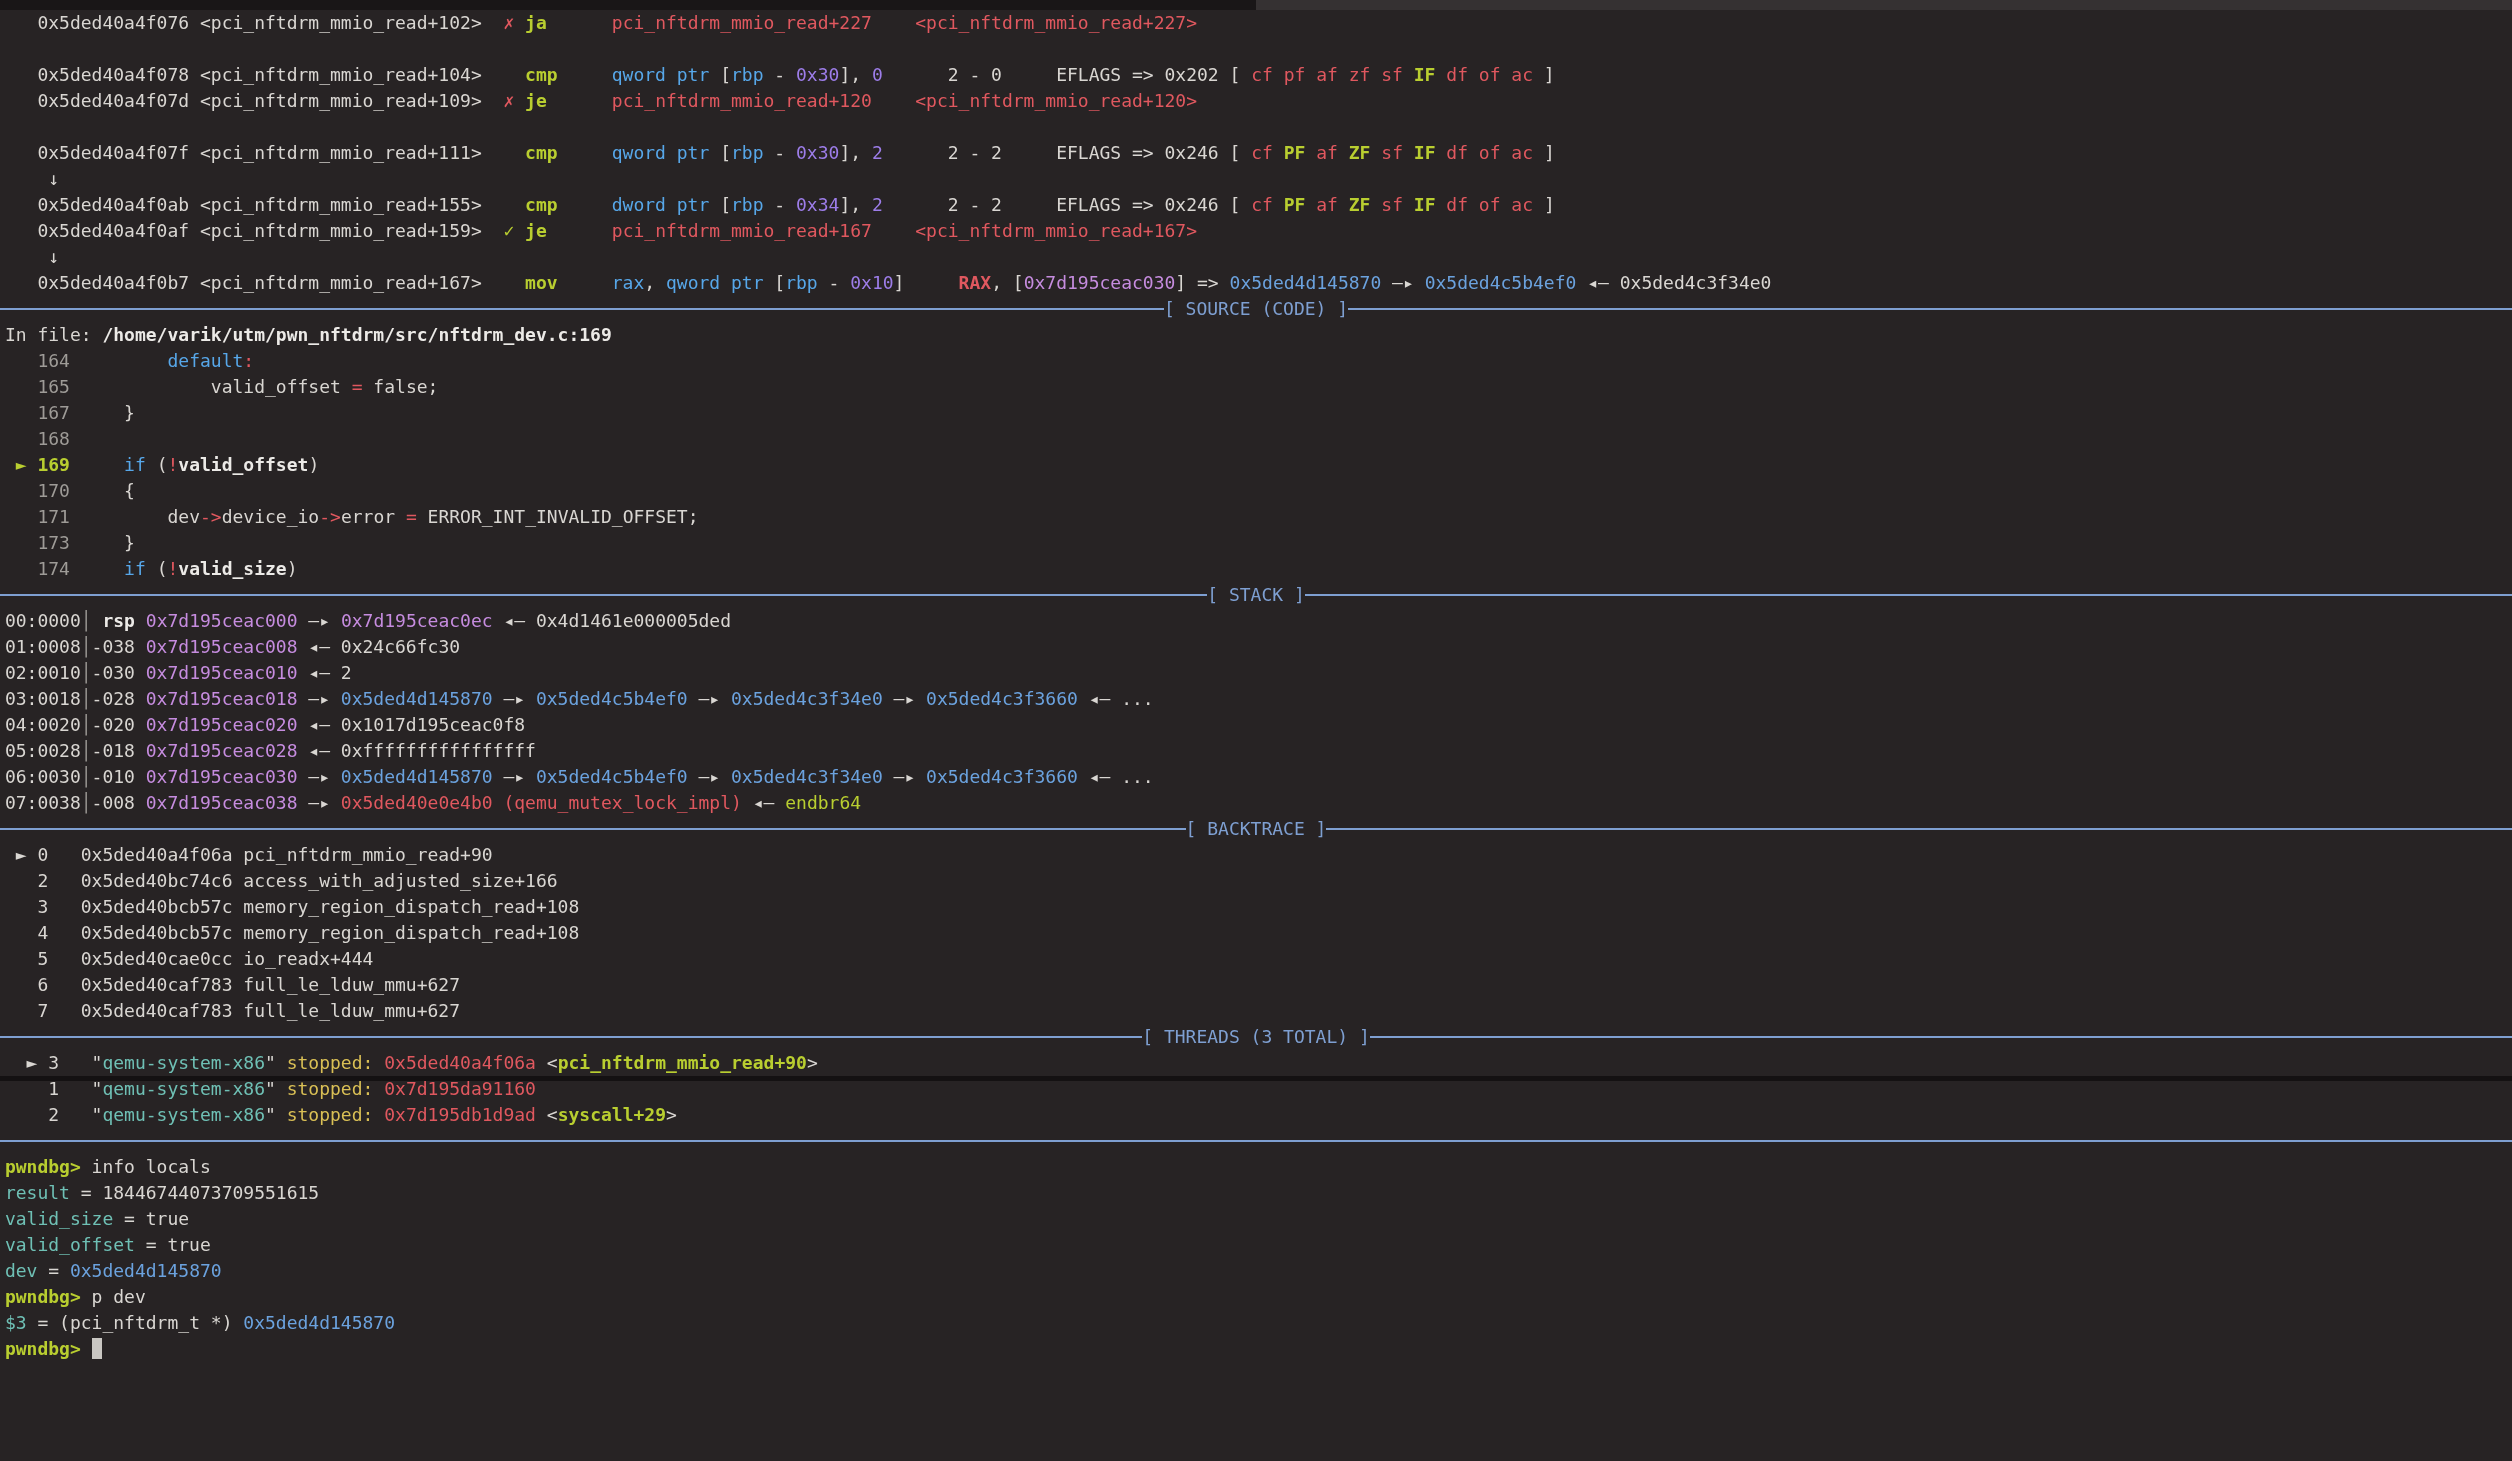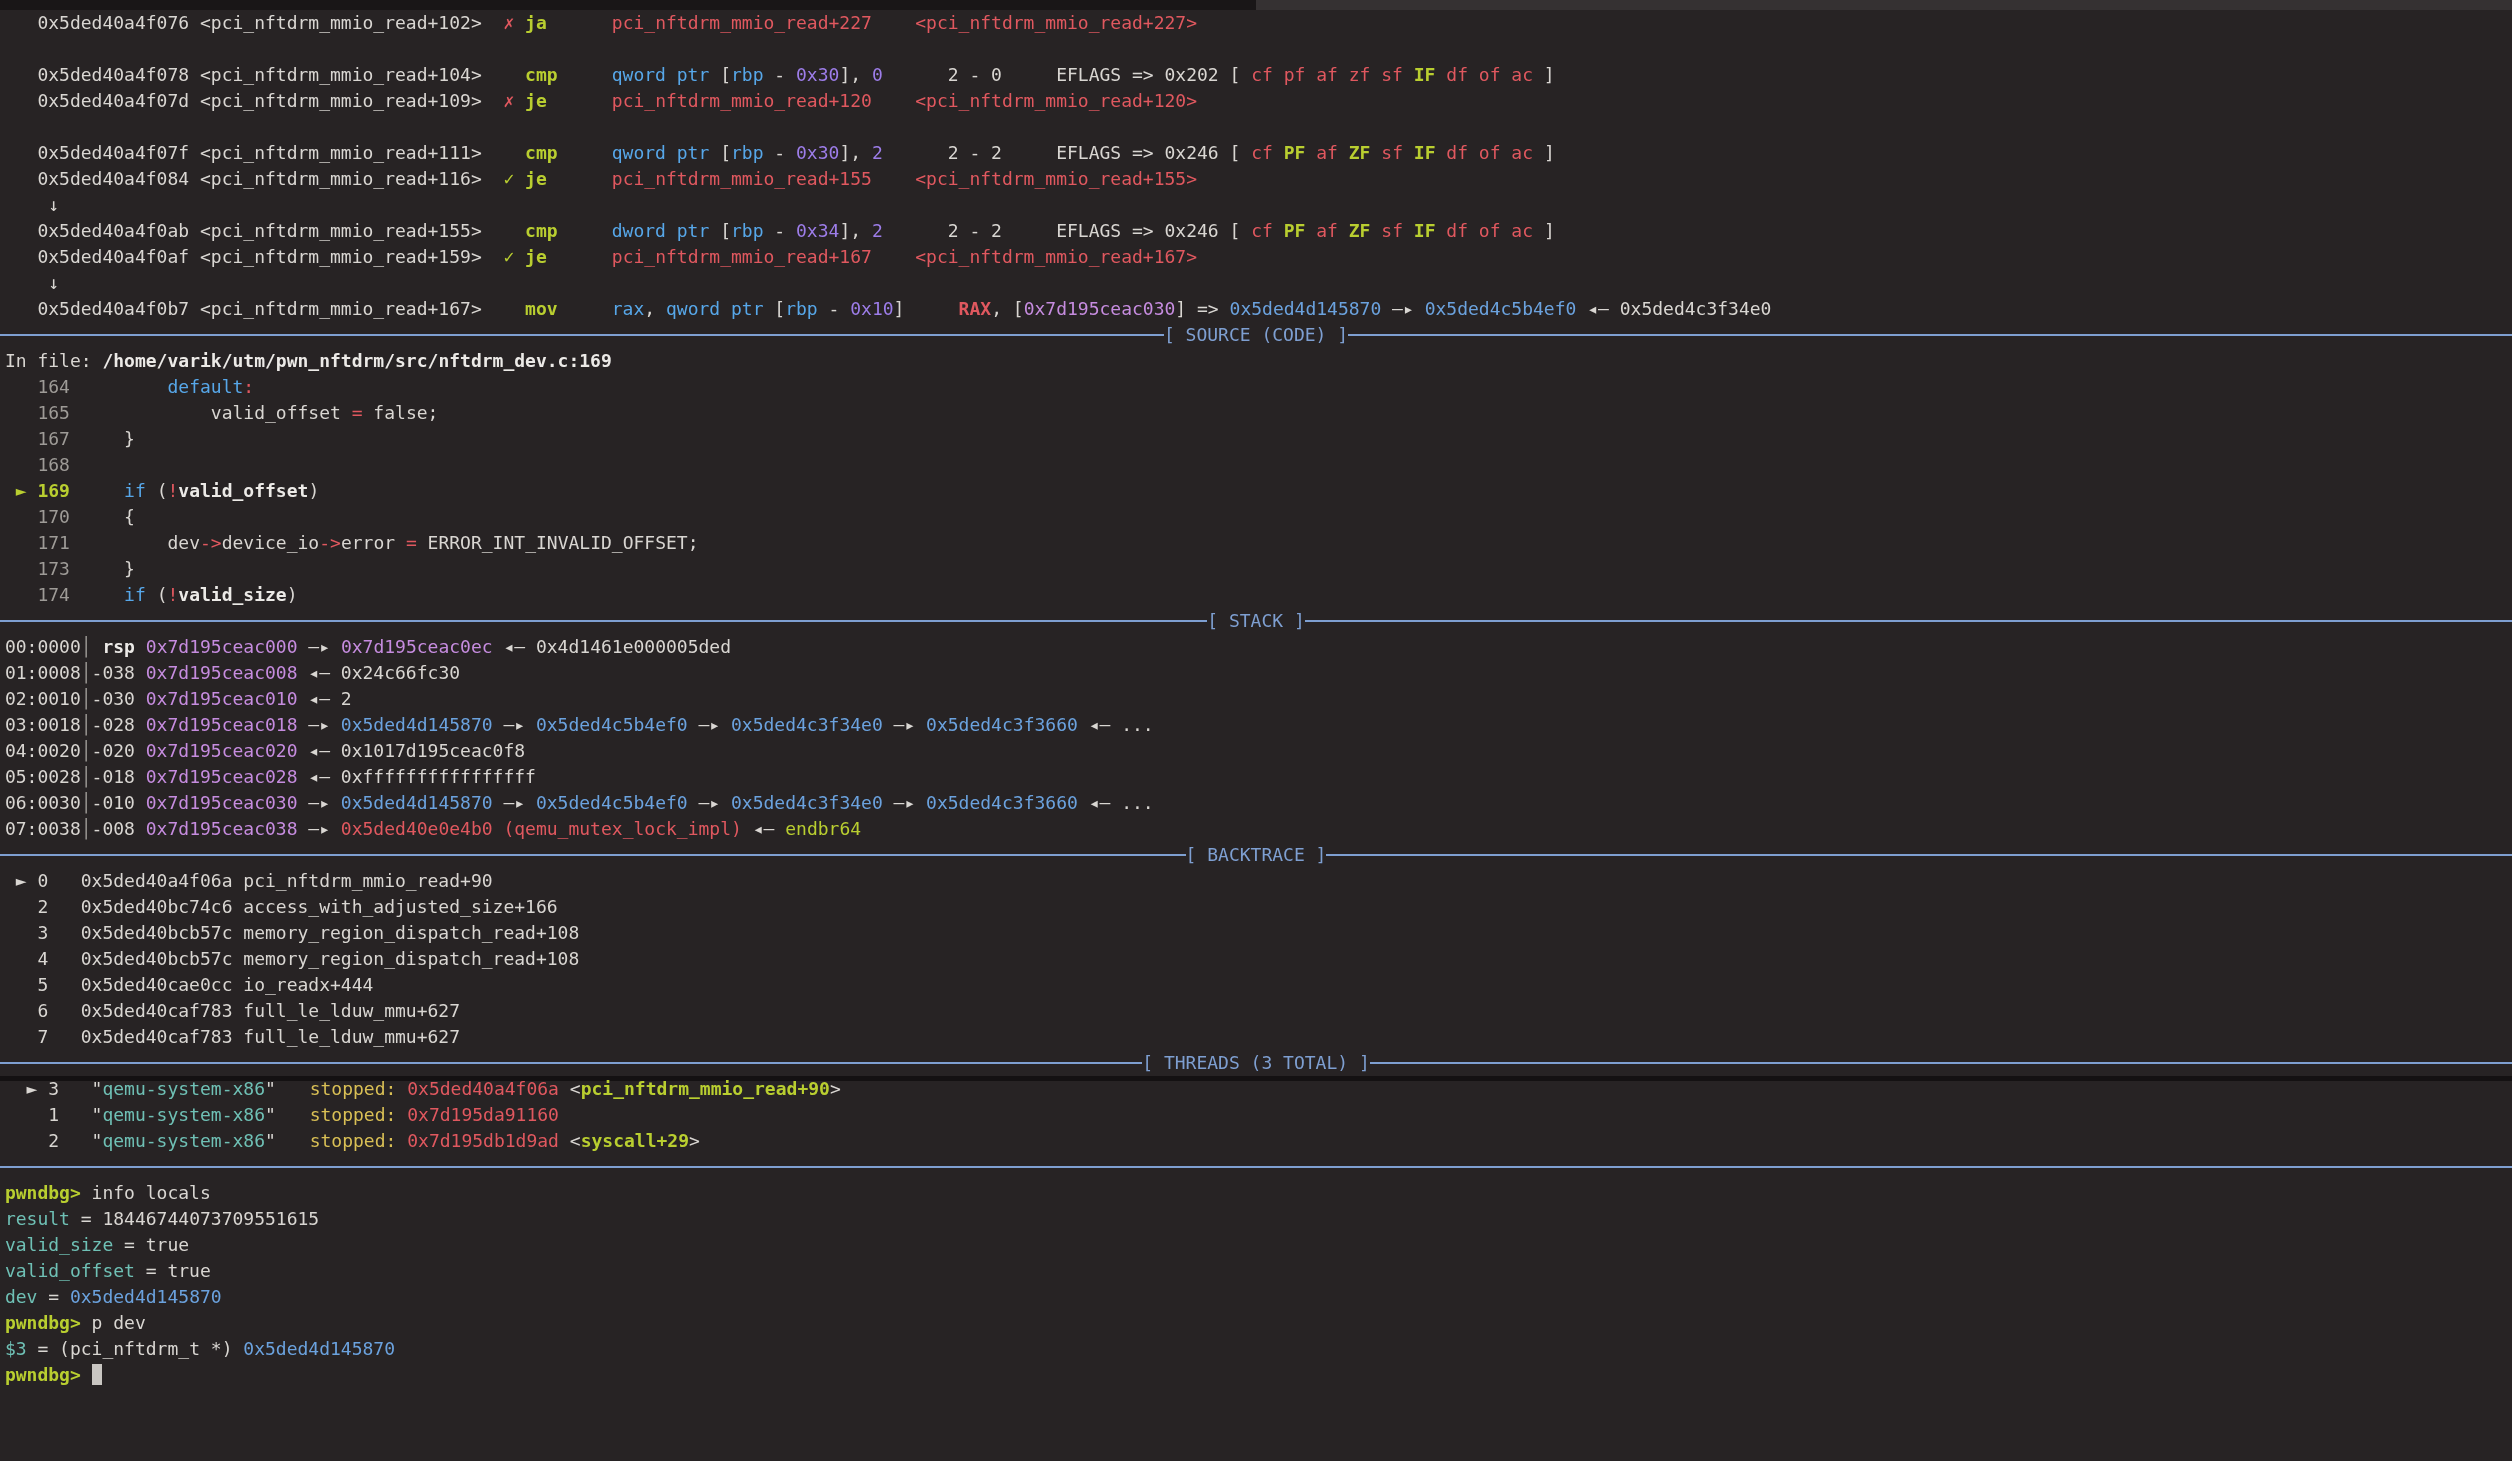--- a/index.html
+++ b/index.html
@@ -49,7 +49,6 @@
     <div class="ln"><span class="s-w">   0x5ded40a4f07d &lt;pci_nftdrm_mmio_read+109&gt;  </span><span class="s-r">✗</span><span class="s-w"> </span><span class="s-gb">je</span><span class="s-w">      </span><span class="s-r">pci_nftdrm_mmio_read+120</span><span class="s-w">    </span><span class="s-r">&lt;pci_nftdrm_mmio_read+120&gt;</span></div>
     <div class="ln"></div>
     <div class="ln"><span class="s-w">   0x5ded40a4f07f &lt;pci_nftdrm_mmio_read+111&gt;    </span><span class="s-gb">cmp</span><span class="s-w">     </span><span class="s-b">qword ptr </span><span class="s-w">[</span><span class="s-b">rbp</span><span class="s-w"> - </span><span class="s-p">0x30</span><span class="s-w">], </span><span class="s-p">2</span><span class="s-w">      2 - 2     EFLAGS =&gt; 0x246 [ </span><span class="s-r">cf </span><span class="s-gb">PF</span><span class="s-r"> af </span><span class="s-gb">ZF</span><span class="s-r"> sf </span><span class="s-gb">IF</span><span class="s-r"> df of ac</span><span class="s-w"> ]</span></div>
-    <div class="ln"><span class="s-w">   0x5ded40a4f084 &lt;pci_nftdrm_mmio_read+116&gt;  </span><span class="s-g">✓</span><span class="s-w"> </span><span class="s-gb">je</span><span class="s-w">      </span><span class="s-r">pci_nftdrm_mmio_read+155</span><span class="s-w">    </span><span class="s-r">&lt;pci_nftdrm_mmio_read+155&gt;</span></div>
     <div class="ln"><span class="s-w">    ↓</span></div>
     <div class="ln"><span class="s-w">   0x5ded40a4f0ab &lt;pci_nftdrm_mmio_read+155&gt;    </span><span class="s-gb">cmp</span><span class="s-w">     </span><span class="s-b">dword ptr </span><span class="s-w">[</span><span class="s-b">rbp</span><span class="s-w"> - </span><span class="s-p">0x34</span><span class="s-w">], </span><span class="s-p">2</span><span class="s-w">      2 - 2     EFLAGS =&gt; 0x246 [ </span><span class="s-r">cf </span><span class="s-gb">PF</span><span class="s-r"> af </span><span class="s-gb">ZF</span><span class="s-r"> sf </span><span class="s-gb">IF</span><span class="s-r"> df of ac</span><span class="s-w"> ]</span></div>
     <div class="ln"><span class="s-w">   0x5ded40a4f0af &lt;pci_nftdrm_mmio_read+159&gt;  </span><span class="s-g">✓</span><span class="s-w"> </span><span class="s-gb">je</span><span class="s-w">      </span><span class="s-r">pci_nftdrm_mmio_read+167</span><span class="s-w">    </span><span class="s-r">&lt;pci_nftdrm_mmio_read+167&gt;</span></div>

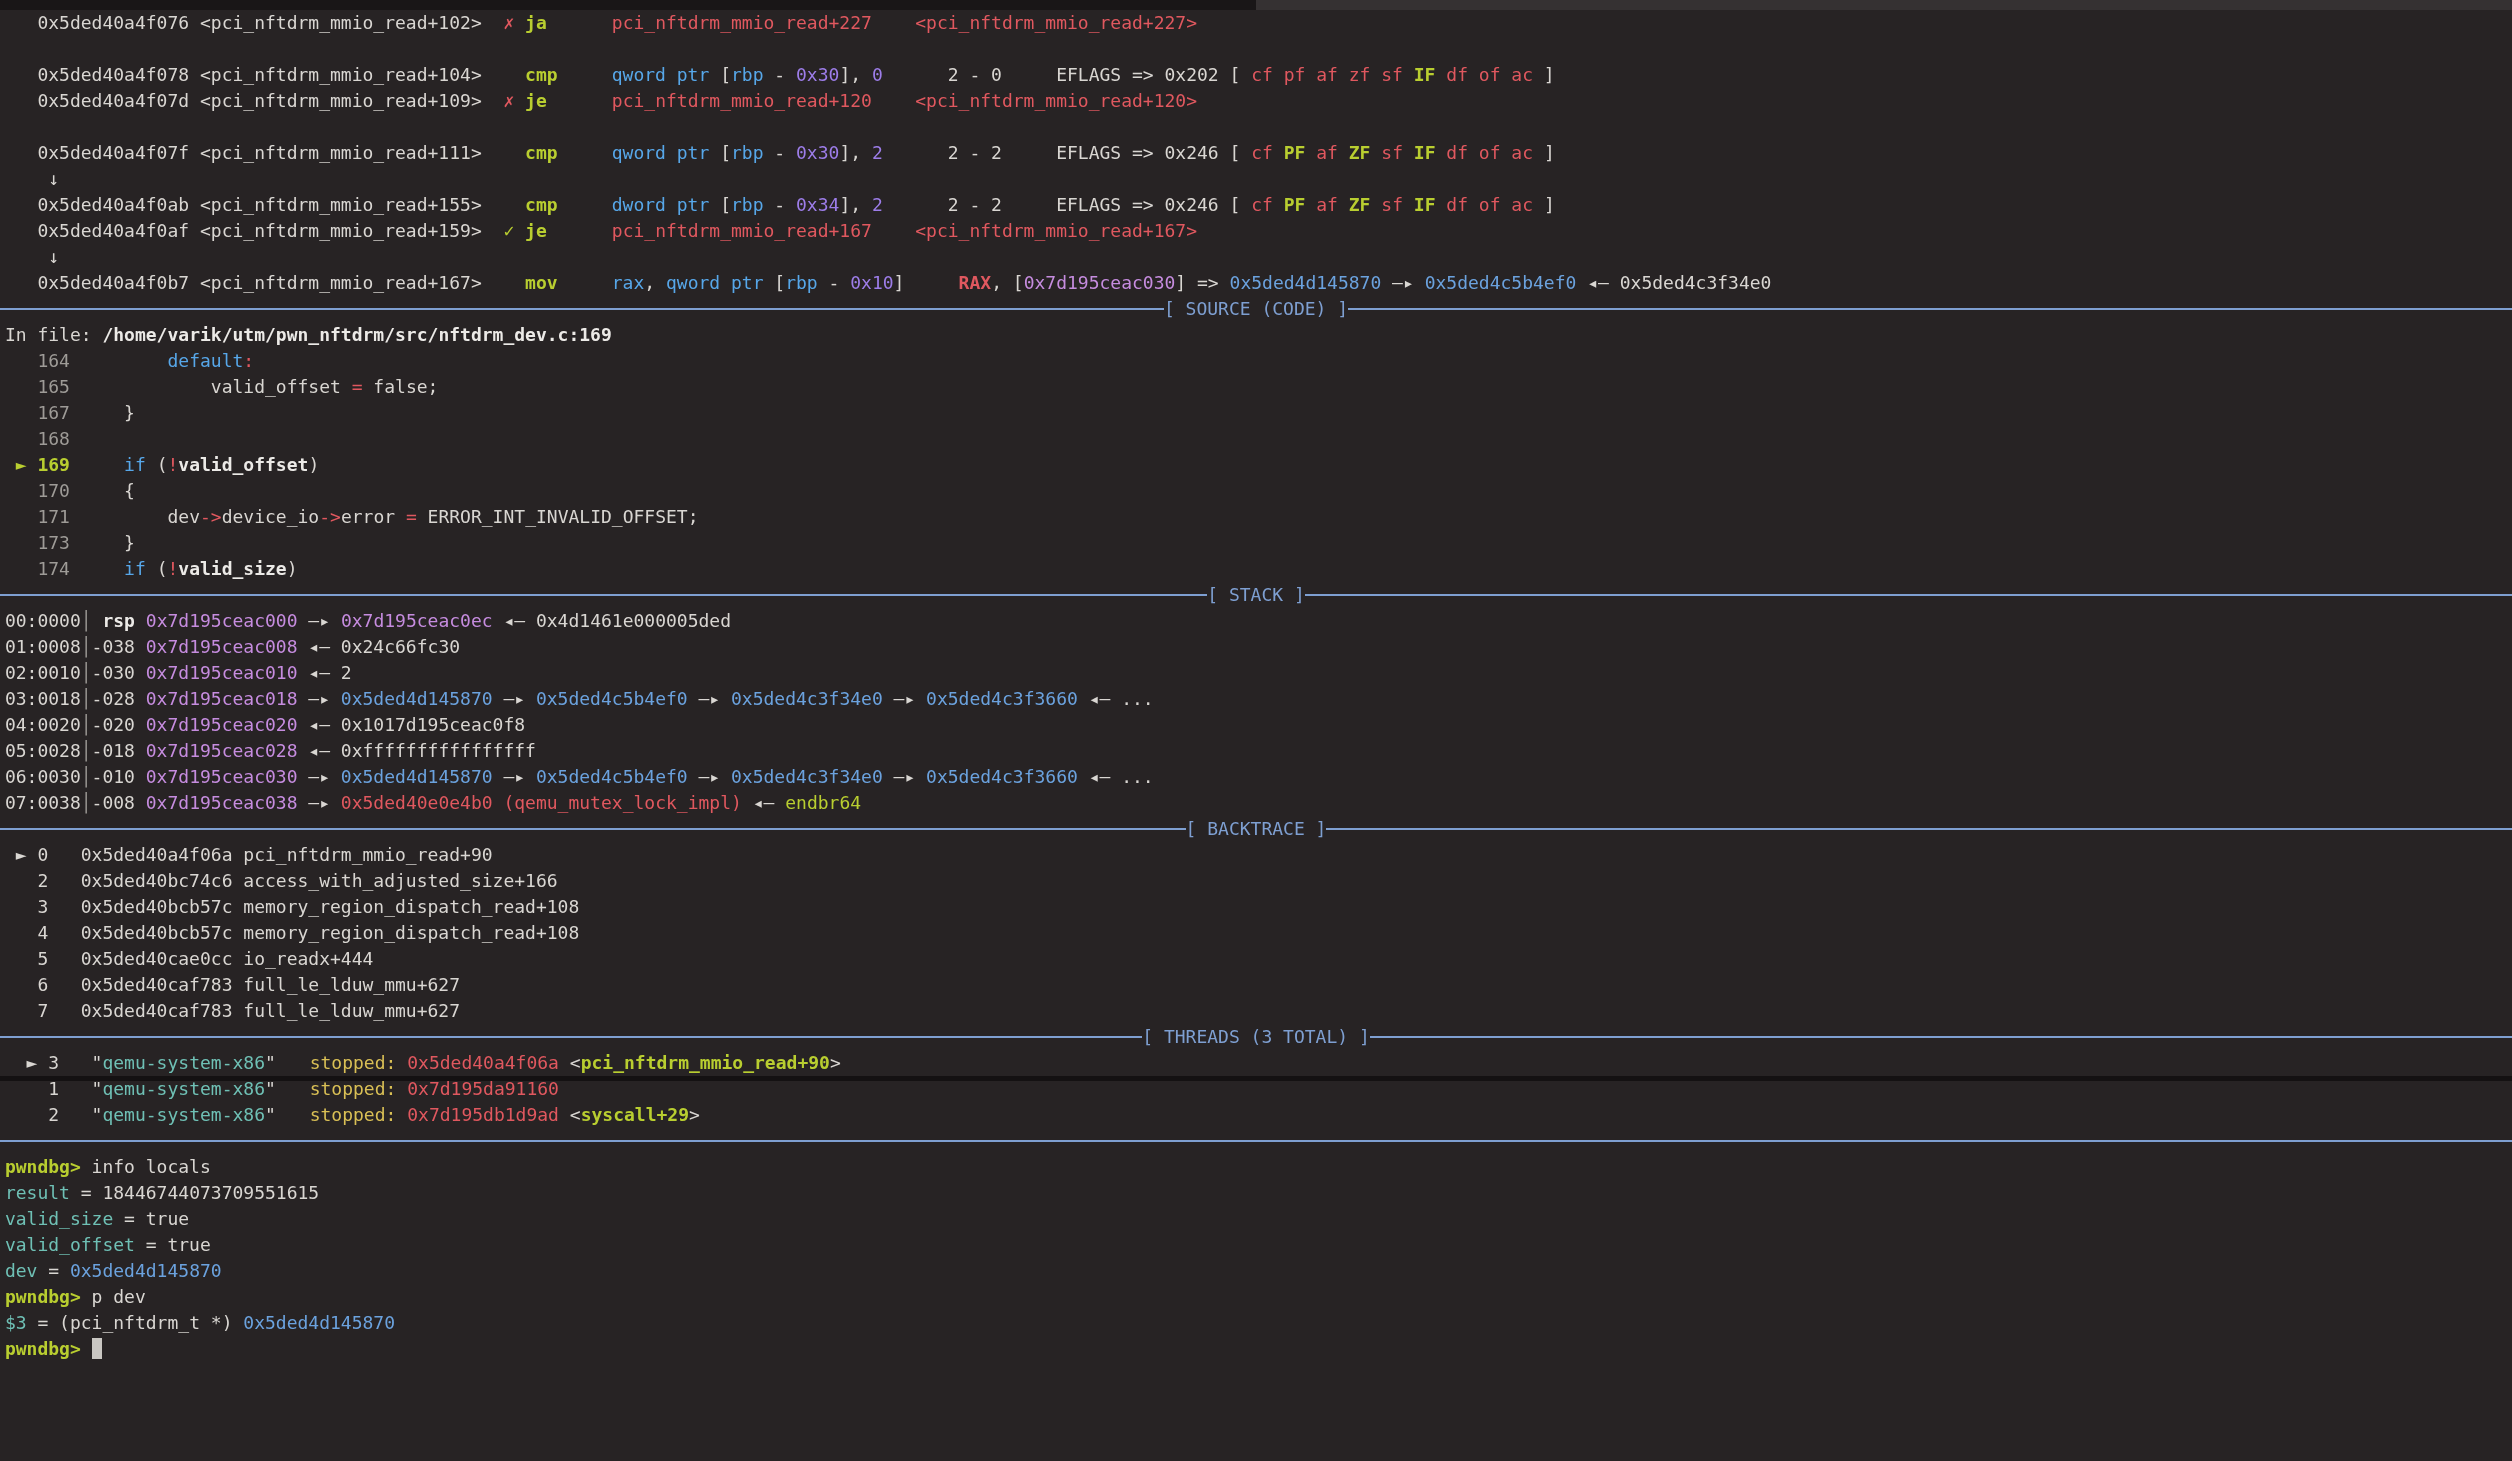--- a/index.html
+++ b/index.html
@@ -31,7 +31,7 @@
   .s-p  { color:var(--p,#9d7de9); }
   .s-m  { color:var(--m,#c68cdf); }
   .s-c  { color:var(--c,#6fc0b5); }
-  .s-y  { color:var(--y,#d9bf55);margin-left:23px; }
+  .s-y  { color:var(--y,#d9bf55); }
   .s-cur{ background:#c9c6c2; color:#272324; }
 </style>
 </head>

